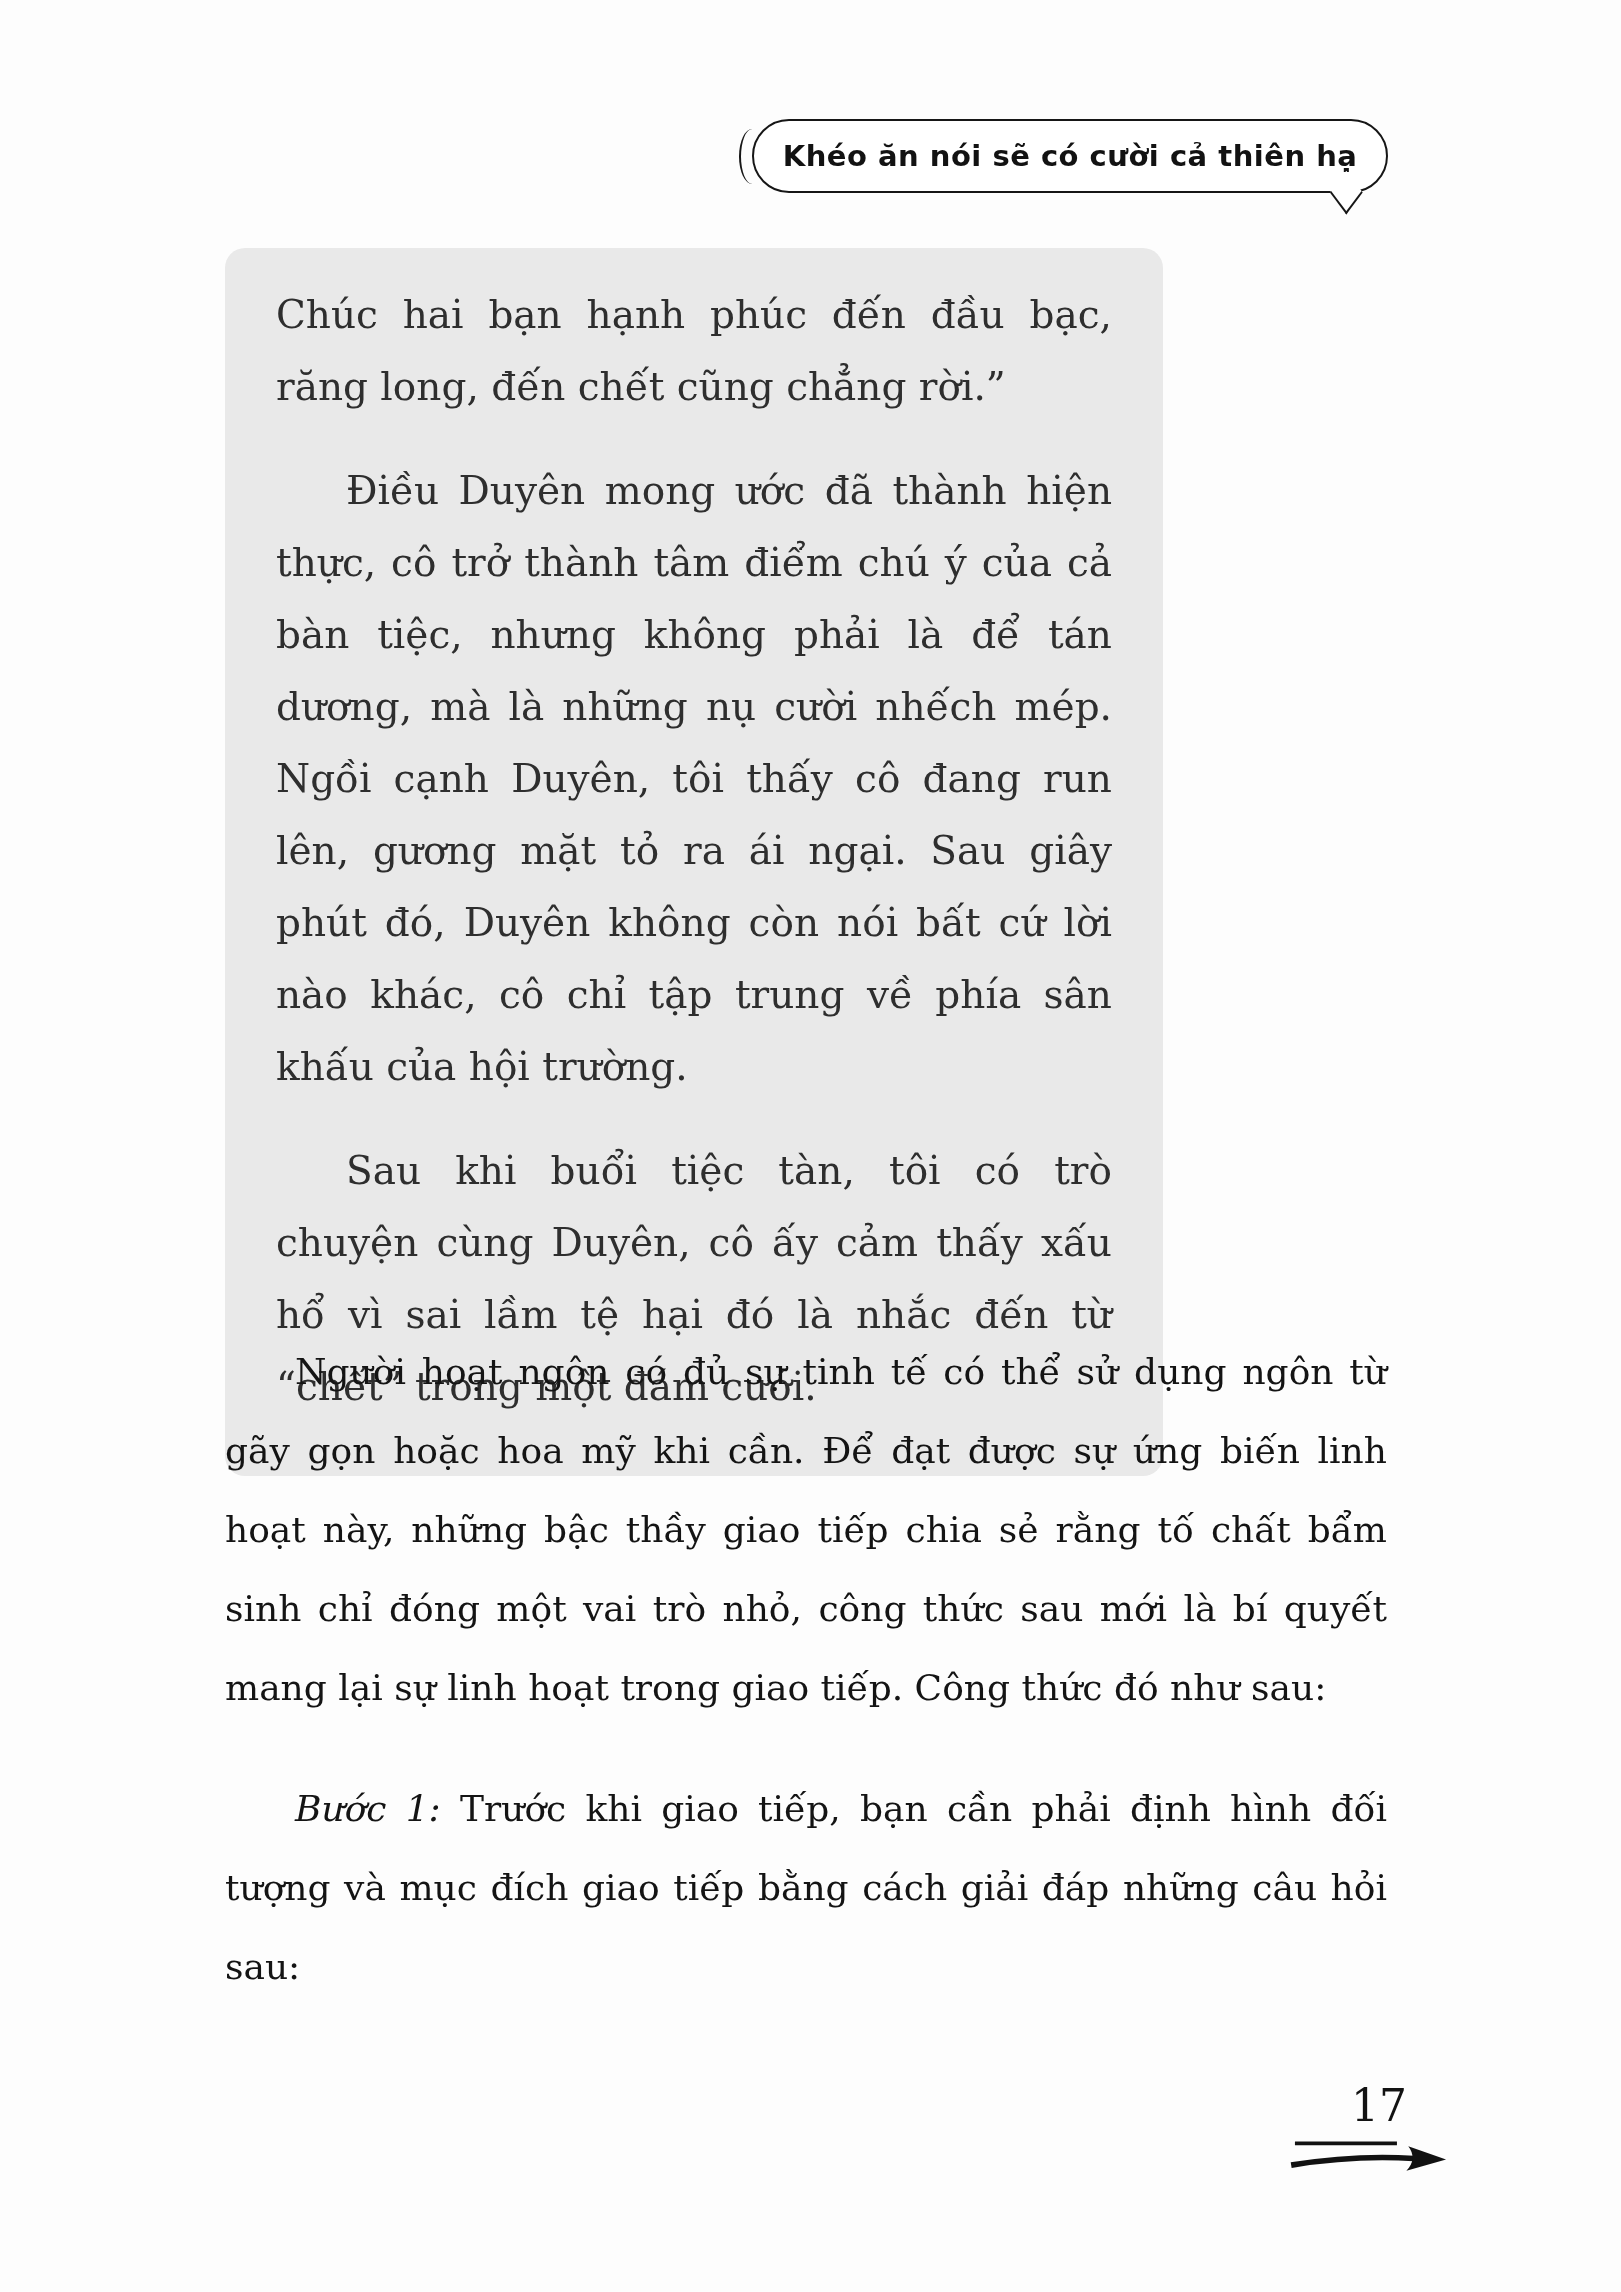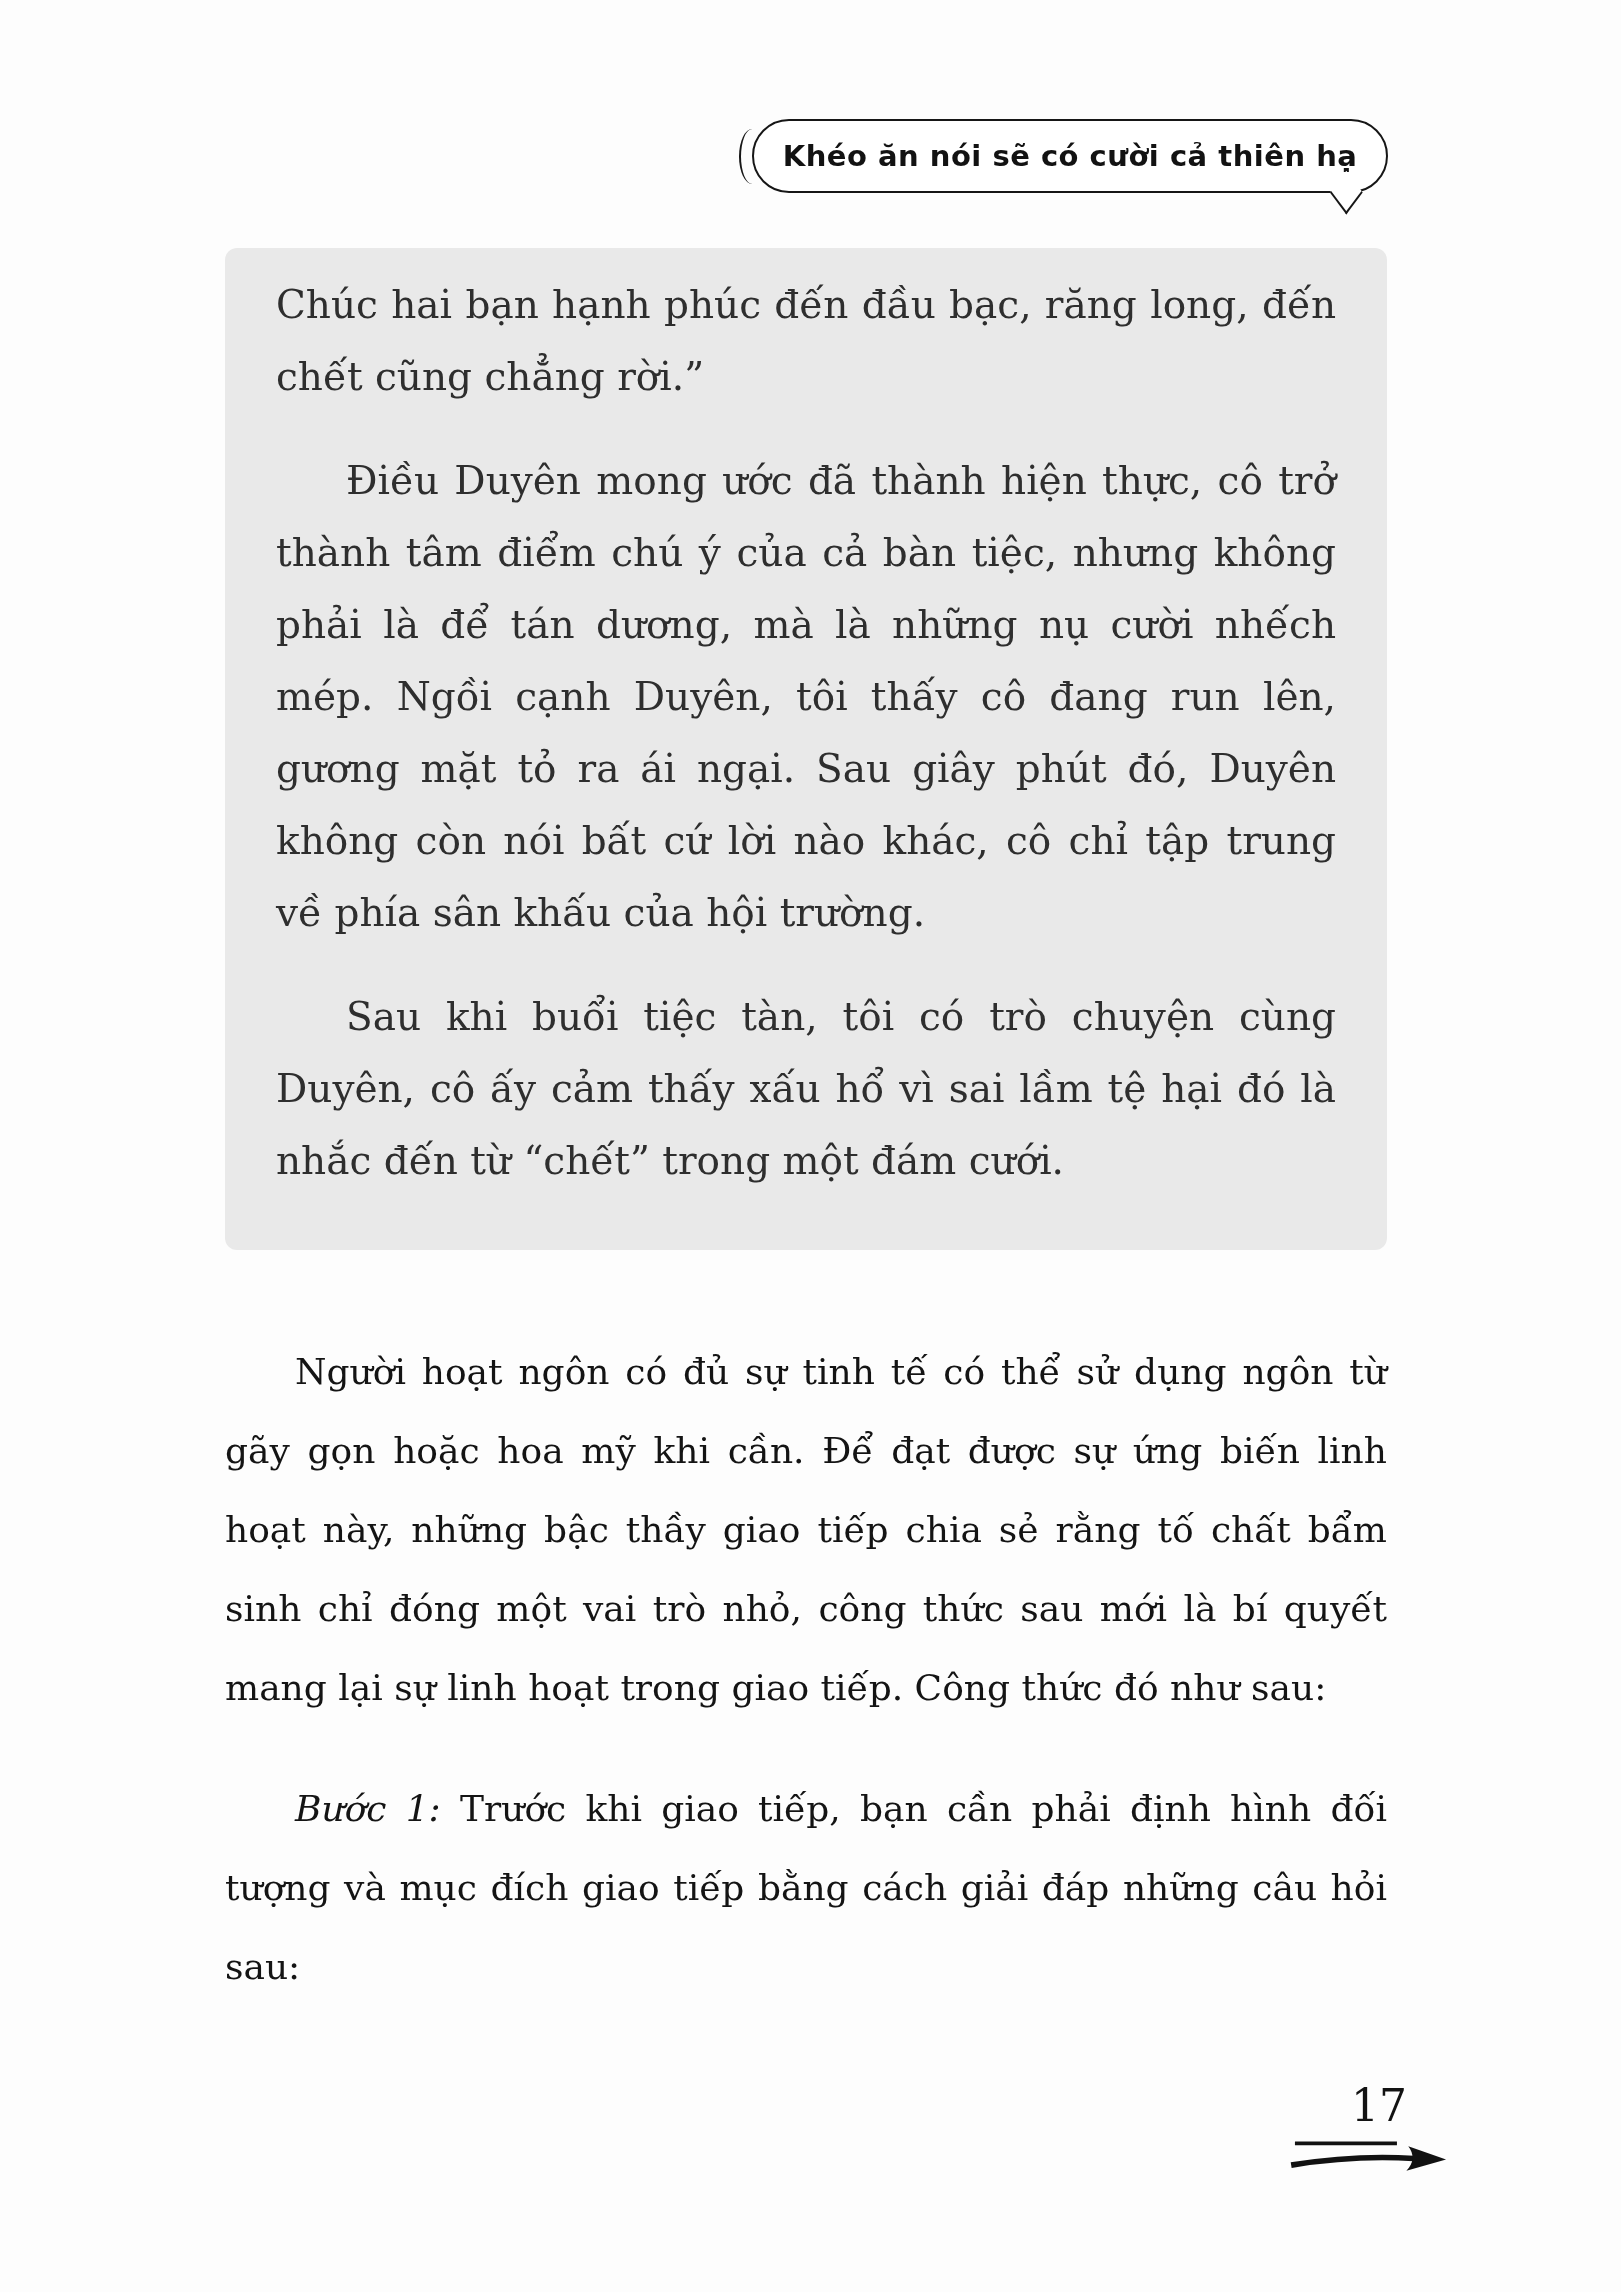--- a/index.html
+++ b/index.html
@@ -66,11 +66,11 @@
     position: absolute;
     left: 225px;
     top: 248px;
-    width: 1162px;
+    width: 938px;
     box-sizing: border-box;
-    padding: 21px 51px 53px 51px;
+    padding: 31px 51px 53px 51px;
     background: #e9e9e9;
-    border-radius: 12px;
+    border-radius: 20px;
     font-size: 39px;
     line-height: 72px;
     color: #2e2e2e;

